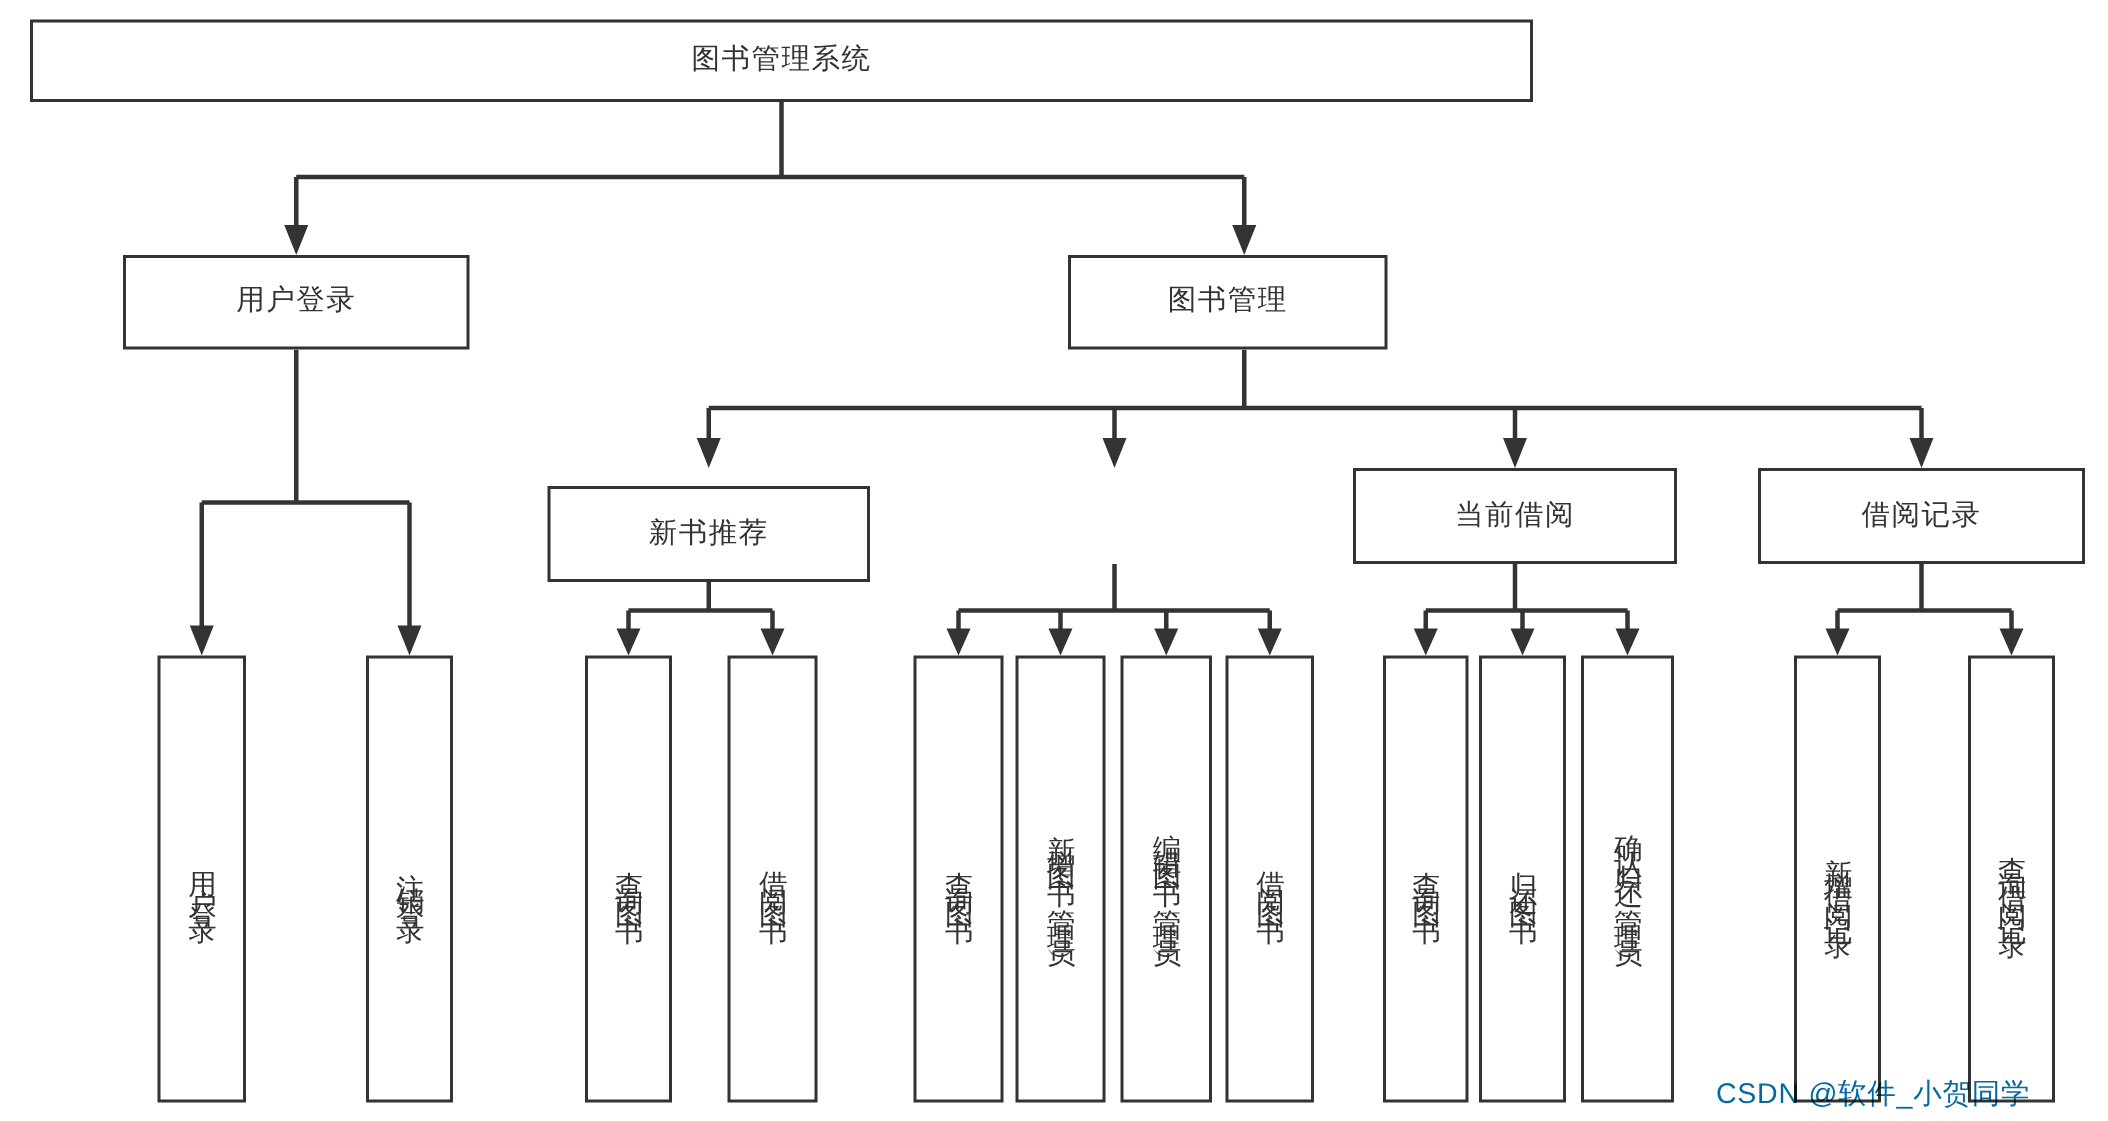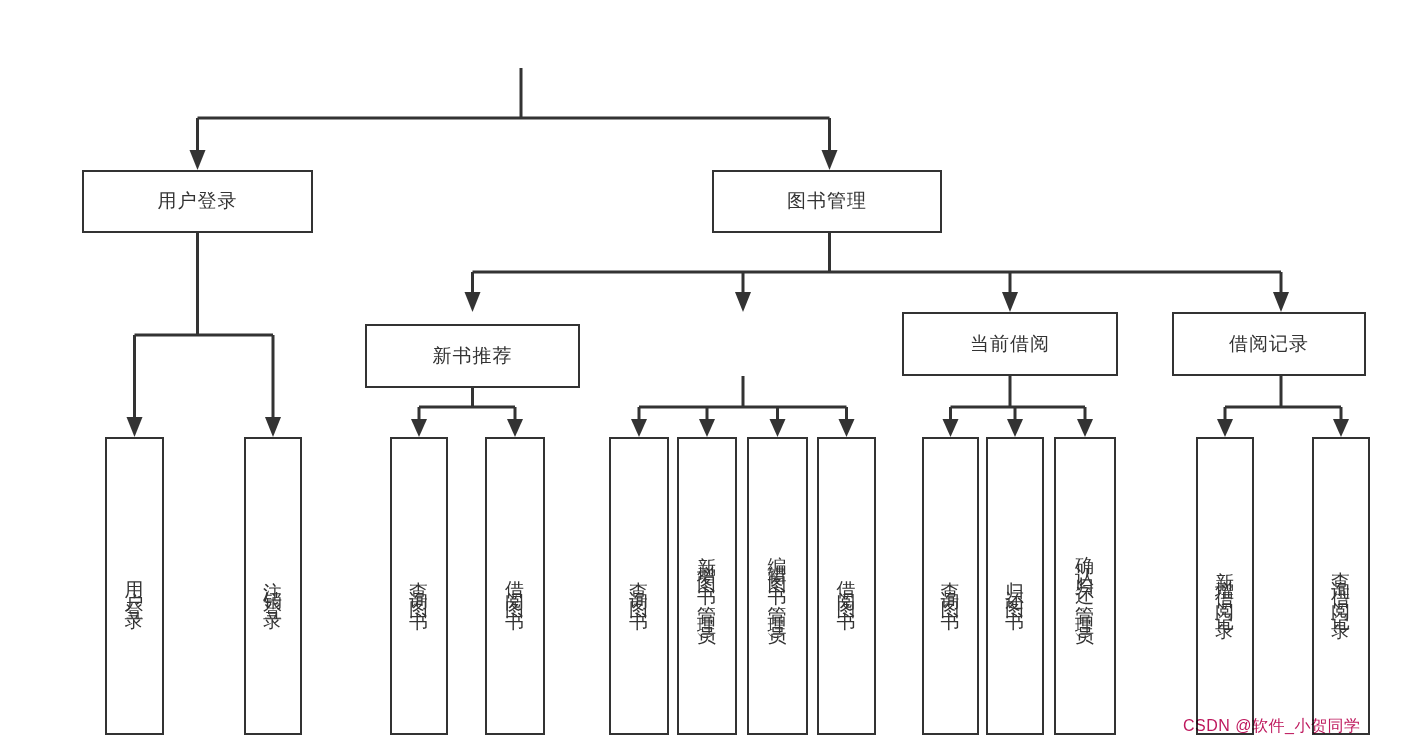--- a/index.html
+++ b/index.html
@@ -110,6 +110,9 @@
     </g>
   </svg>
 
+  <div class="node" style="left:20px;top:13px;width:1002px;height:55px">
+    <span class="hlabel">图书管理系统</span>
+  </div>
 
   <div class="node" style="left:82px;top:170px;width:231px;height:63px">
     <span class="hlabel">用户登录</span>

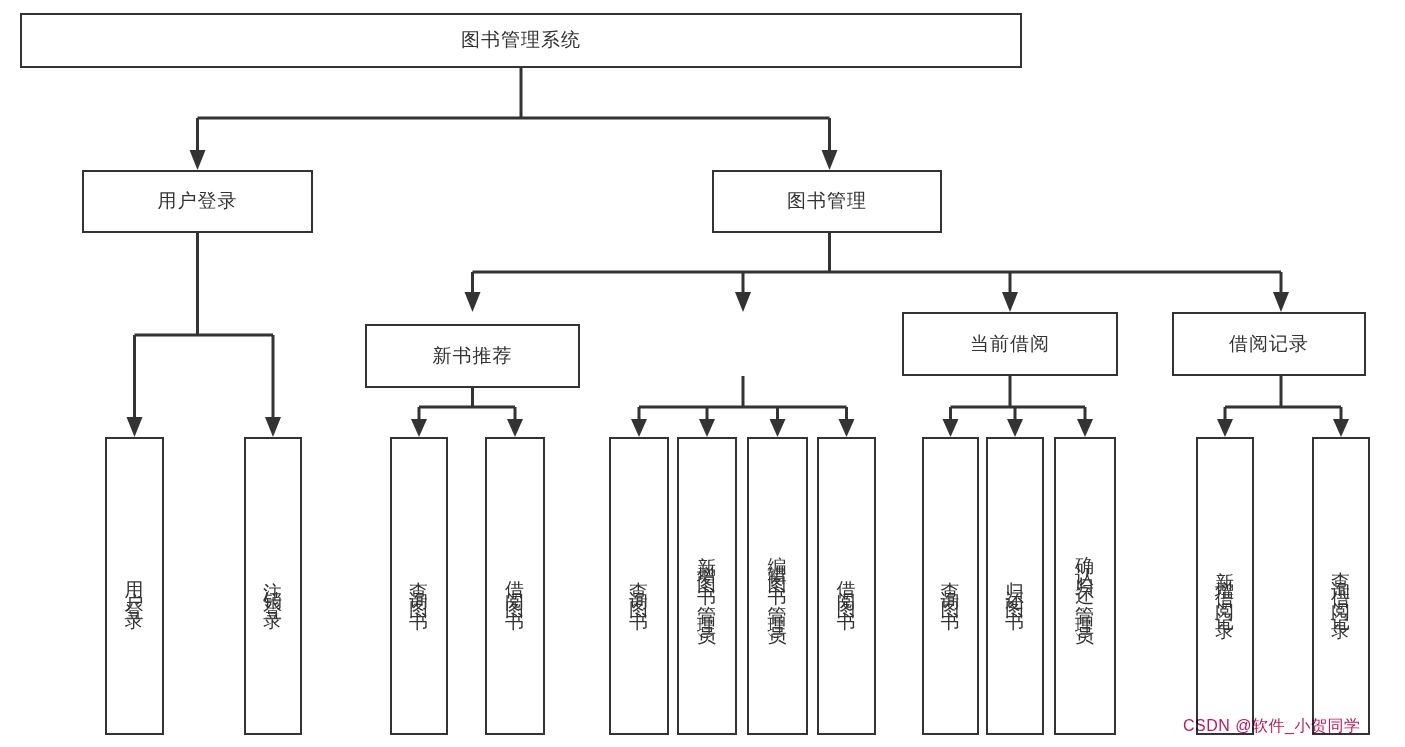--- a/index.html
+++ b/index.html
@@ -117,7 +117,7 @@
   <div class="node" style="left:82px;top:170px;width:231px;height:63px">
     <span class="hlabel">用户登录</span>
   </div>
-  <div class="node" style="left:712px;top:170px;width:230px;height:63px">
+  <div class="node" style="left:712px;top:170px;width:213px;height:63px">
     <span class="hlabel">图书管理</span>
   </div>
 

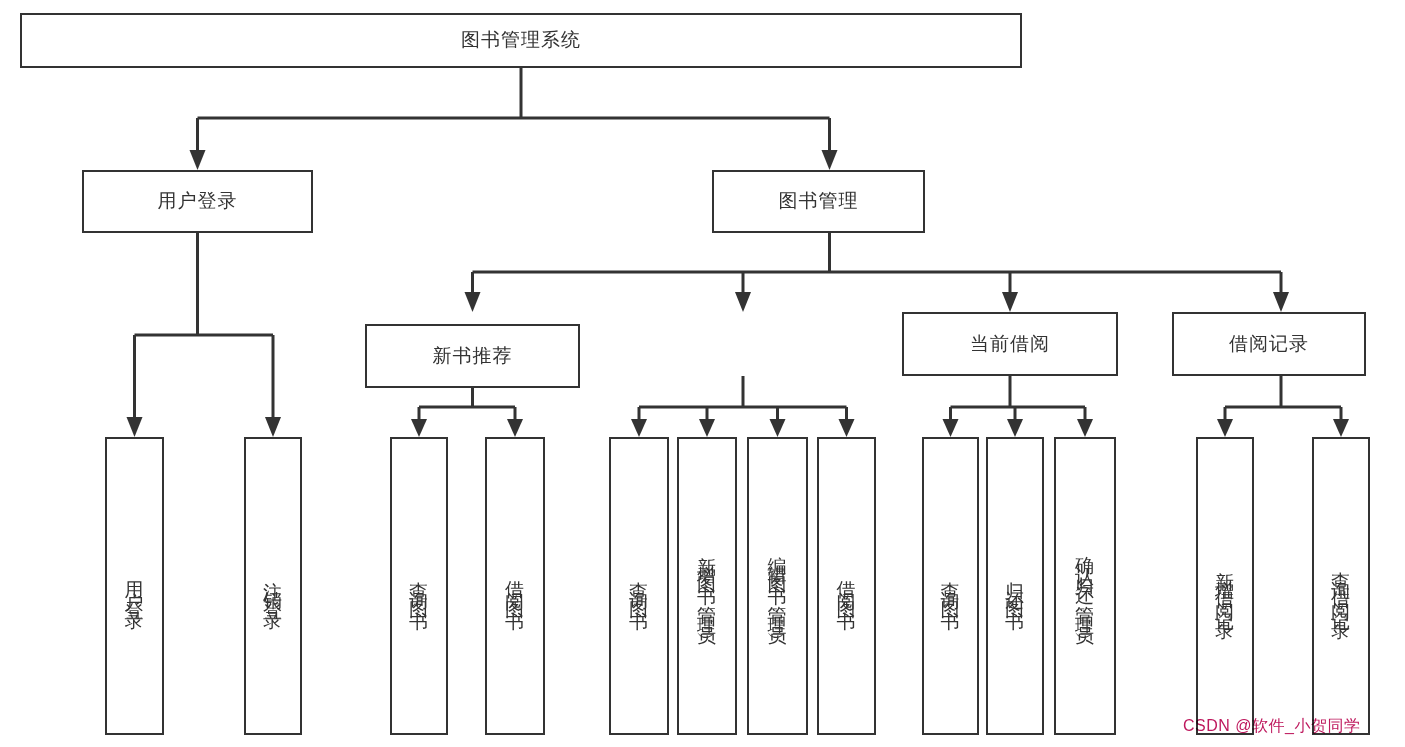--- a/index.html
+++ b/index.html
@@ -127,7 +127,7 @@
   <div class="node" style="left:902px;top:312px;width:216px;height:64px">
     <span class="hlabel">当前借阅</span>
   </div>
-  <div class="node" style="left:1172px;top:312px;width:194px;height:64px">
+  <div class="node" style="left:1172px;top:312px;width:218px;height:64px">
     <span class="hlabel">借阅记录</span>
   </div>
 

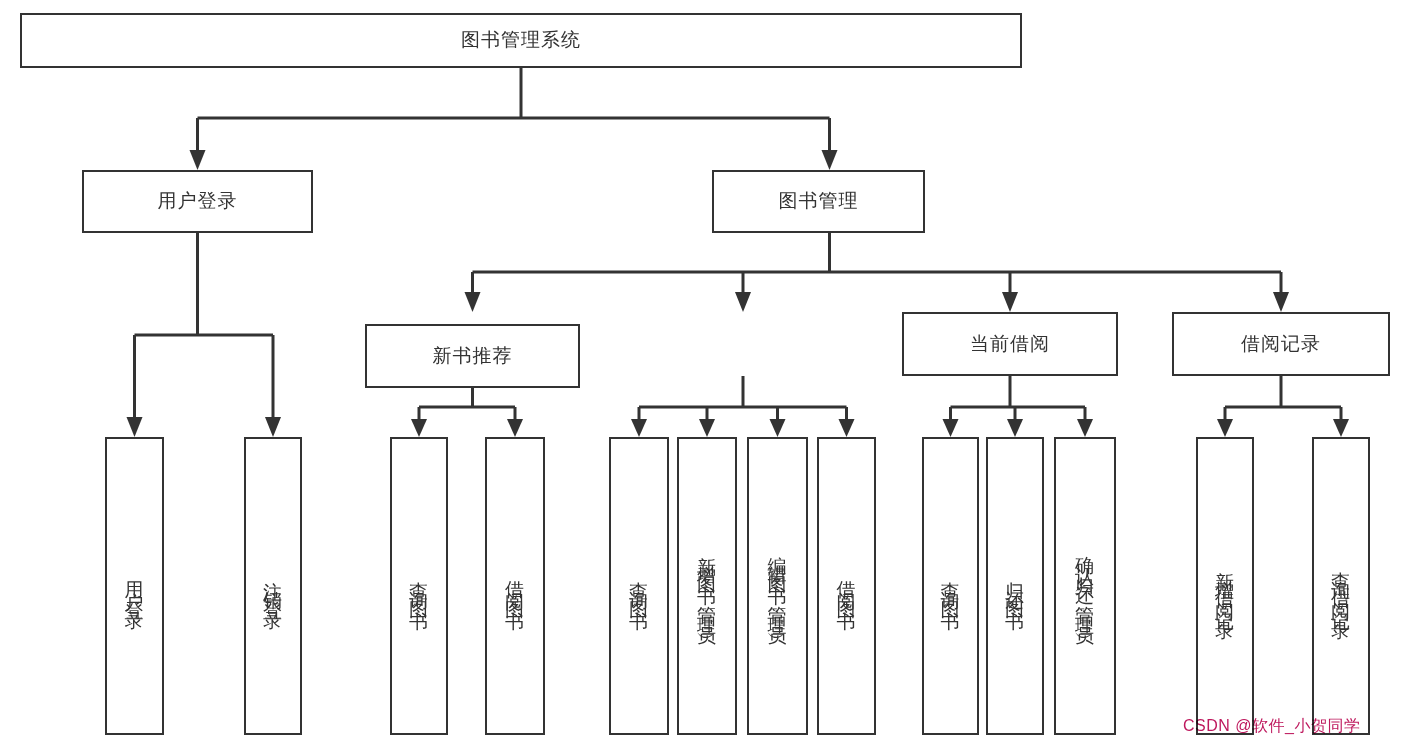--- a/index.html
+++ b/index.html
@@ -24,8 +24,8 @@
     white-space:nowrap;
   }
   .watermark{
-    position:absolute;left:1183px;top:716px;z-index:5;
-    font-size:16px;color:#be185d;white-space:nowrap;
+    position:absolute;left:1144px;top:716px;z-index:5;
+    font-size:19px;color:#0369a1;white-space:nowrap;
     mix-blend-mode:multiply;letter-spacing:0.5px;
   }
 </style>

